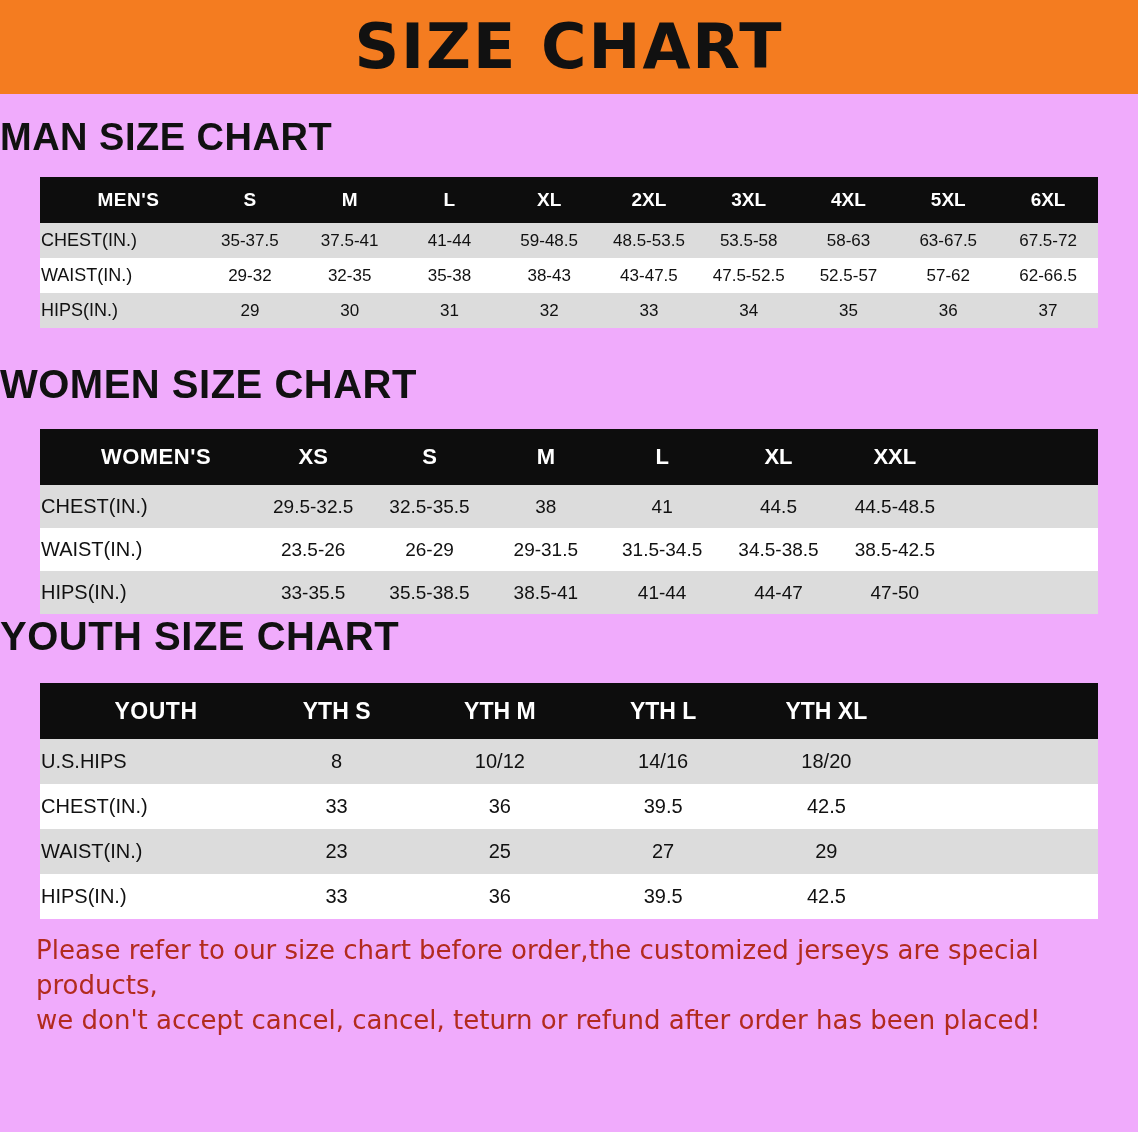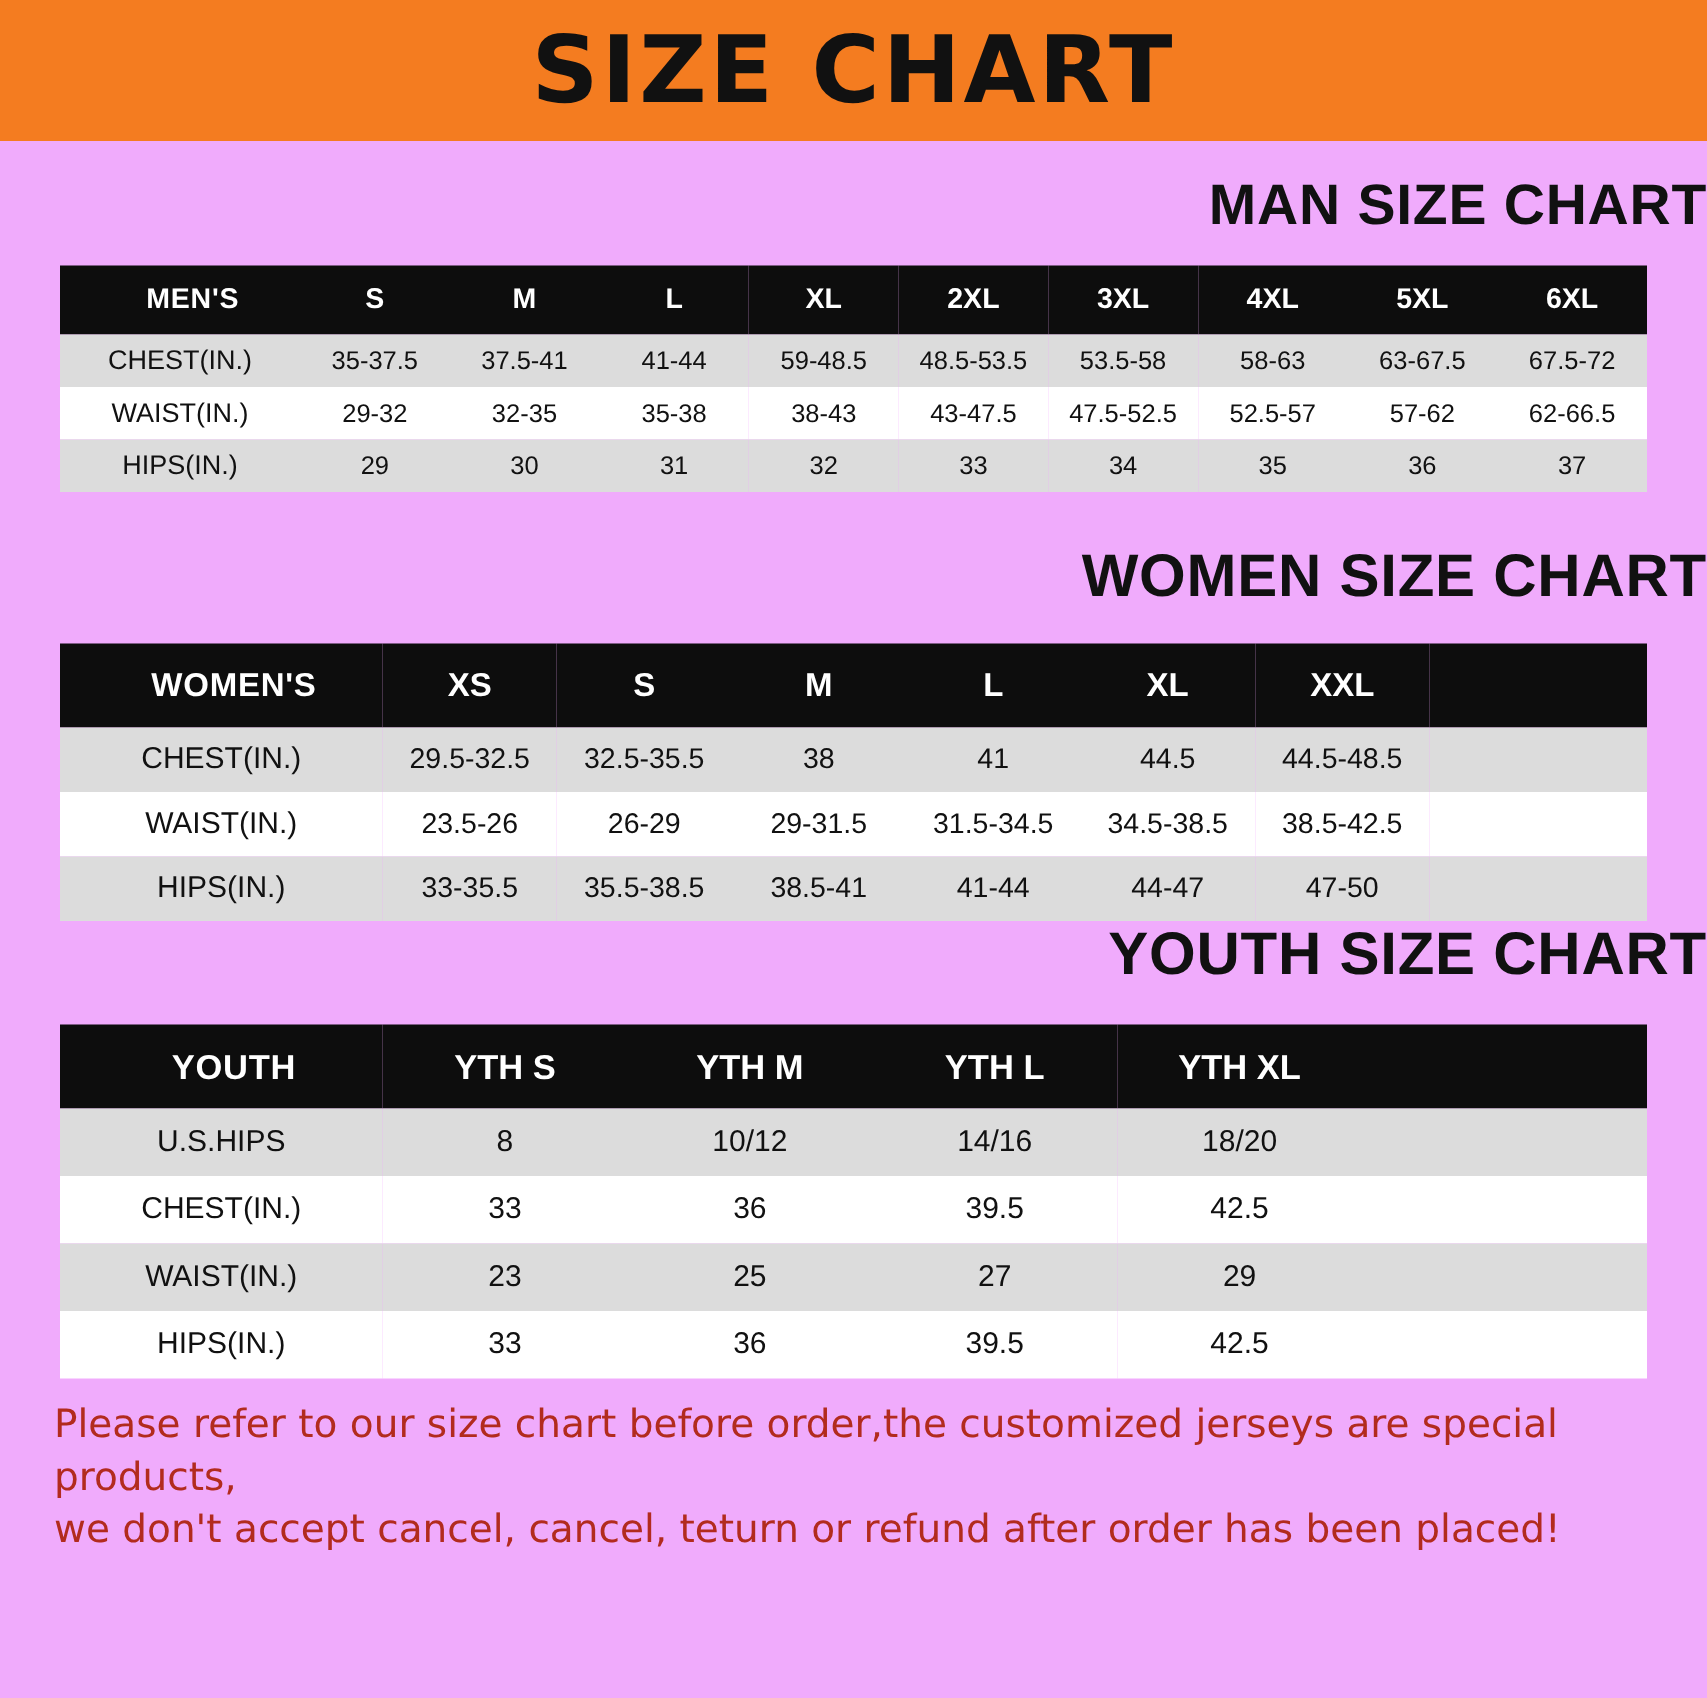--- a/index.html
+++ b/index.html
@@ -34,13 +34,12 @@
     margin: 0;
   }
   .section-title {
-    text-align: right;
+    text-align: left;
     font-family: "Liberation Sans", sans-serif;
     font-weight: bold;
     font-size: 38px;
     color: #111111;
     letter-spacing: 0.5px;
-    padding-left: 47px;
   }
   .tbl-wrap {
     margin: 0 40px;

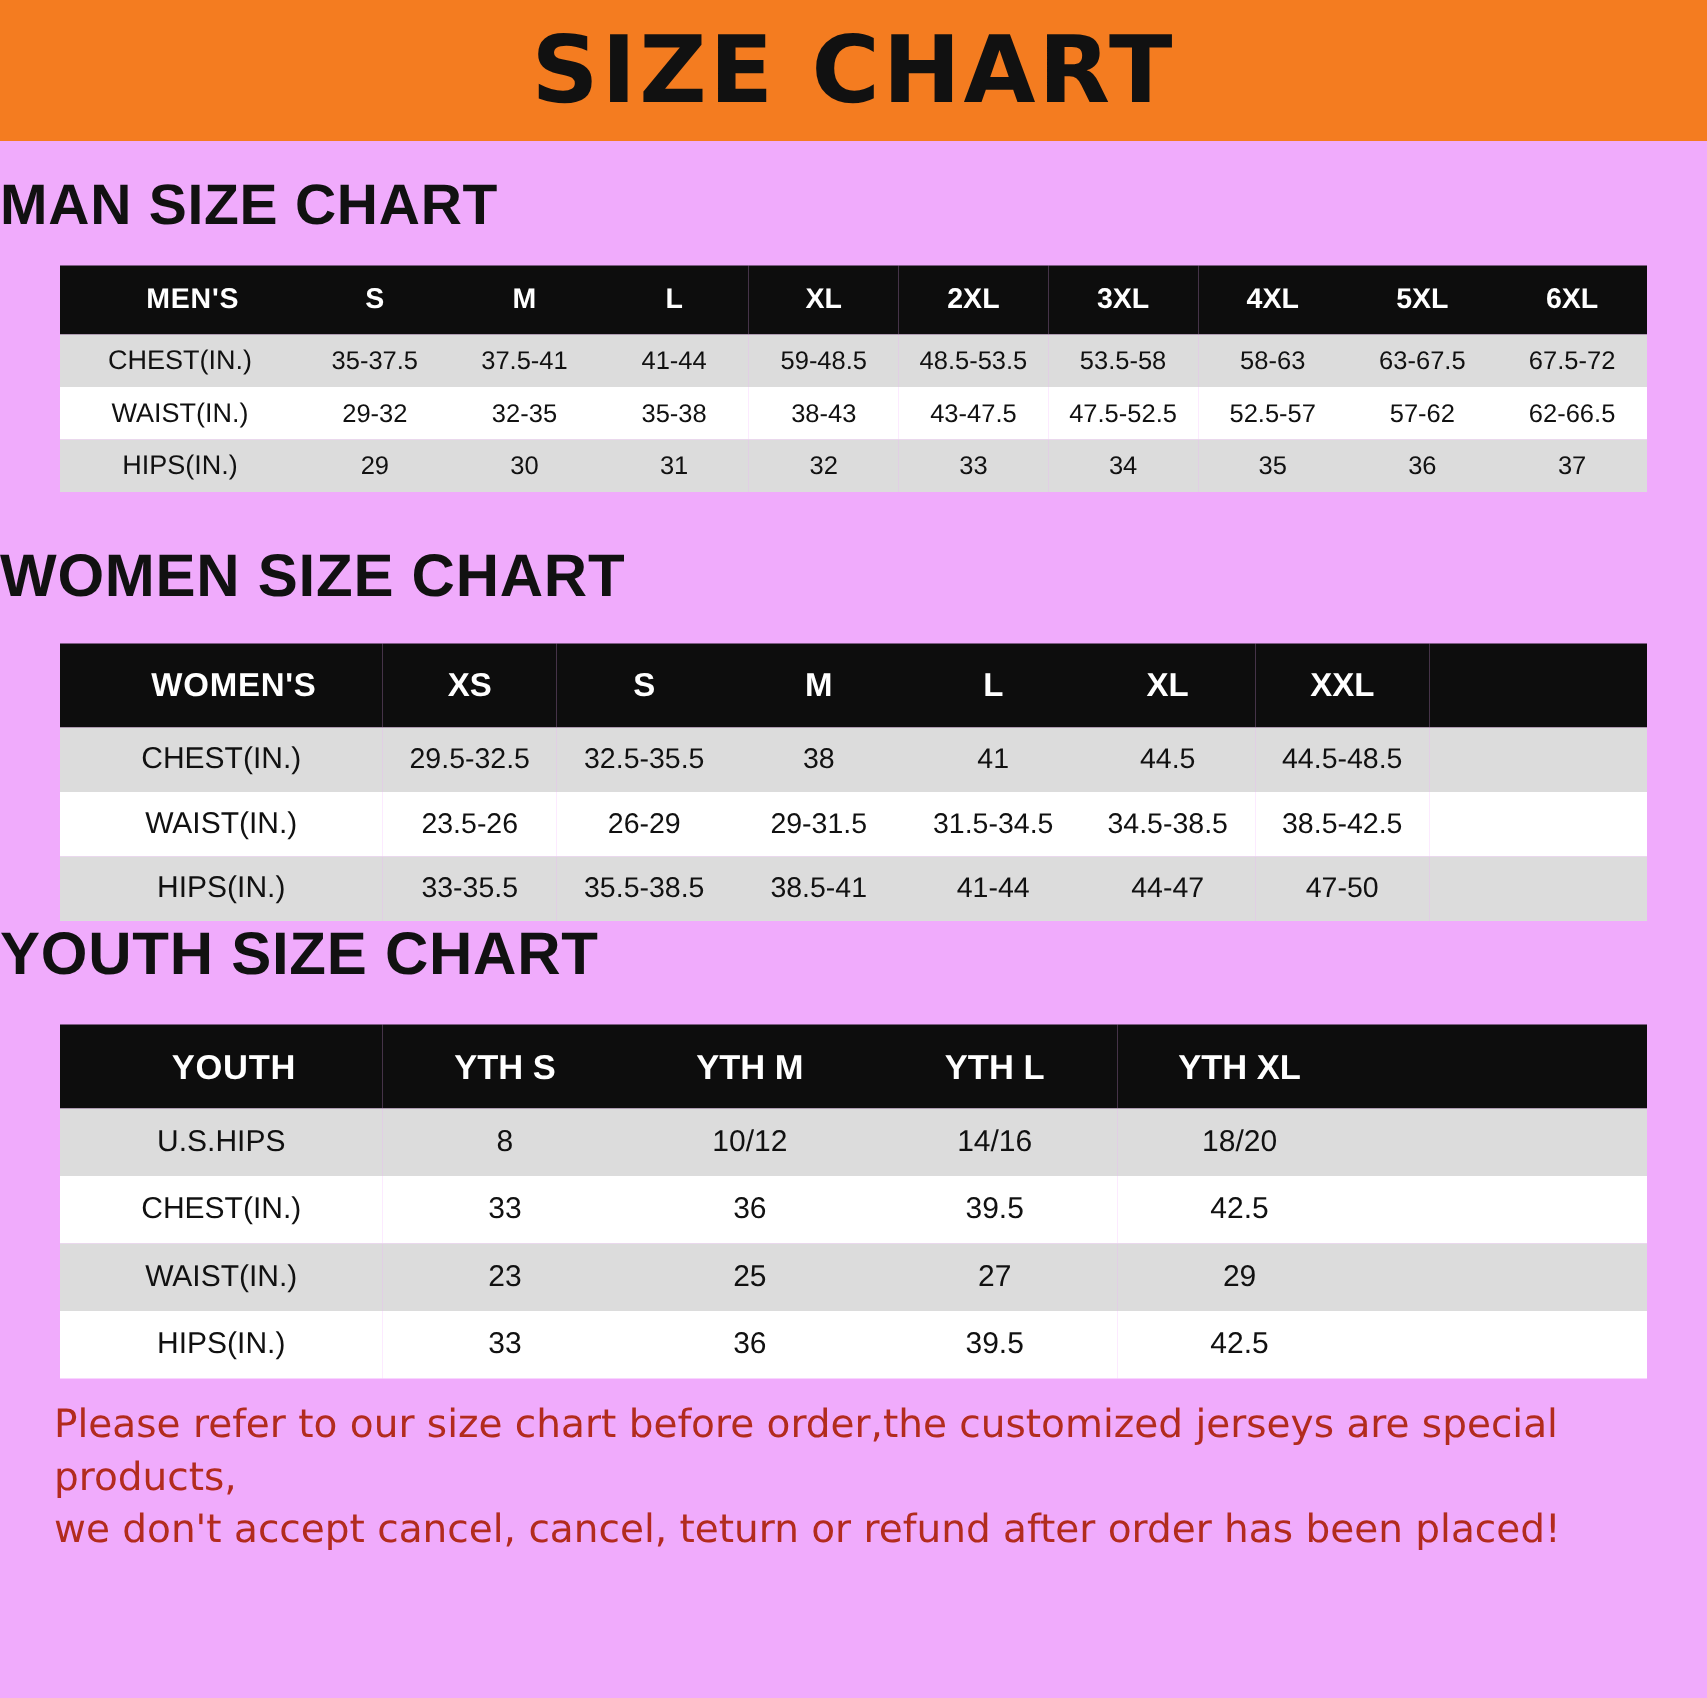--- a/index.html
+++ b/index.html
@@ -63,7 +63,6 @@
     letter-spacing: 0.5px;
   }
   .row-label {
-    text-align: center;
     color: #111111;
     white-space: nowrap;
   }

